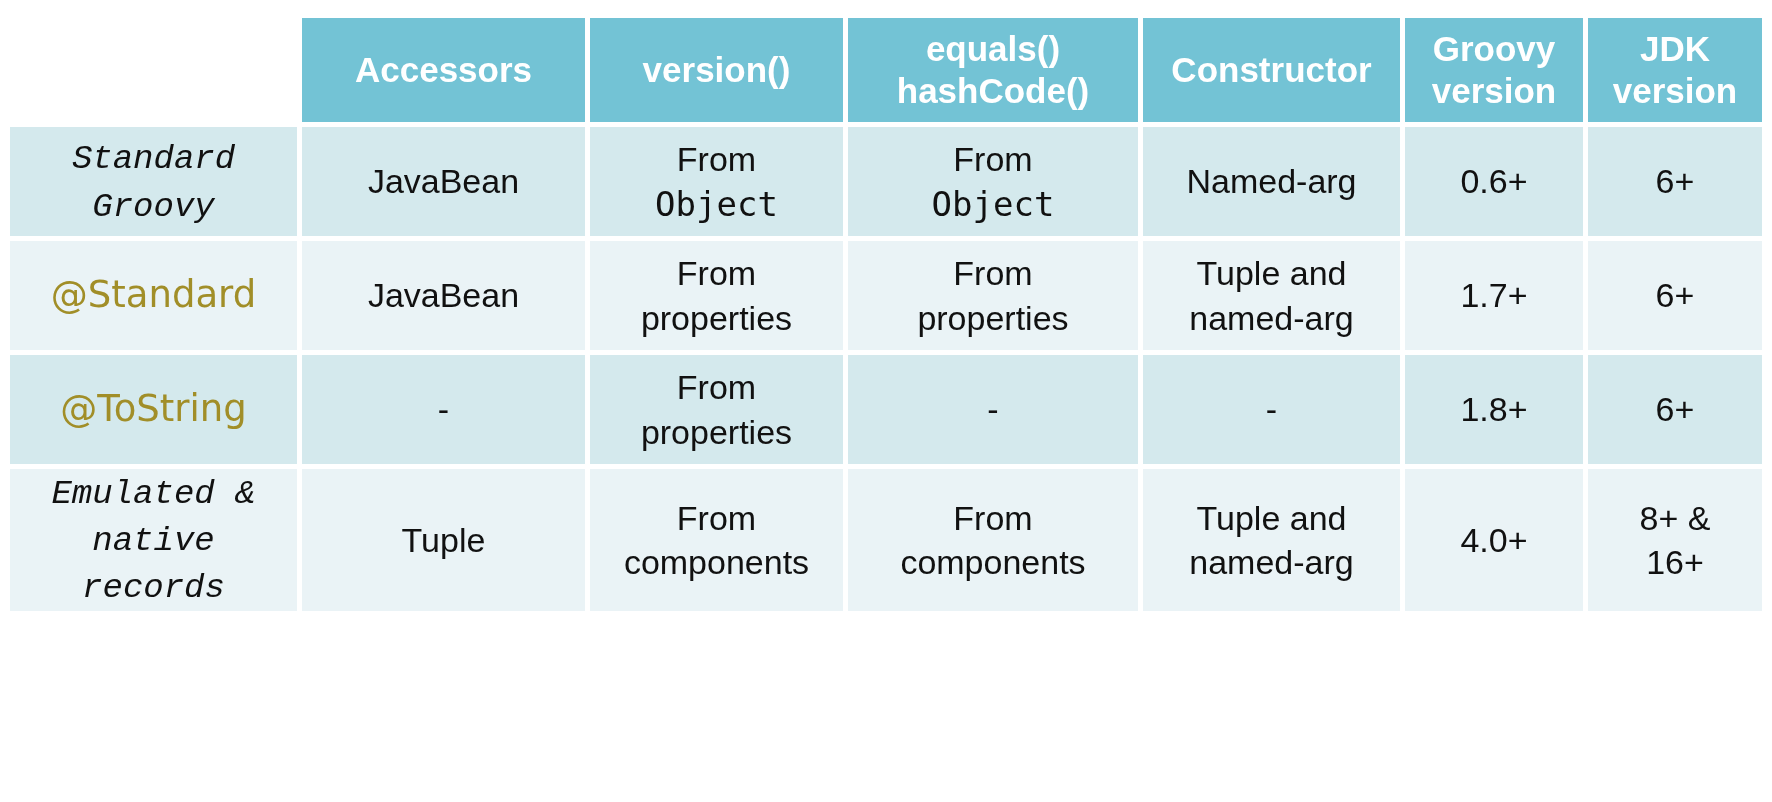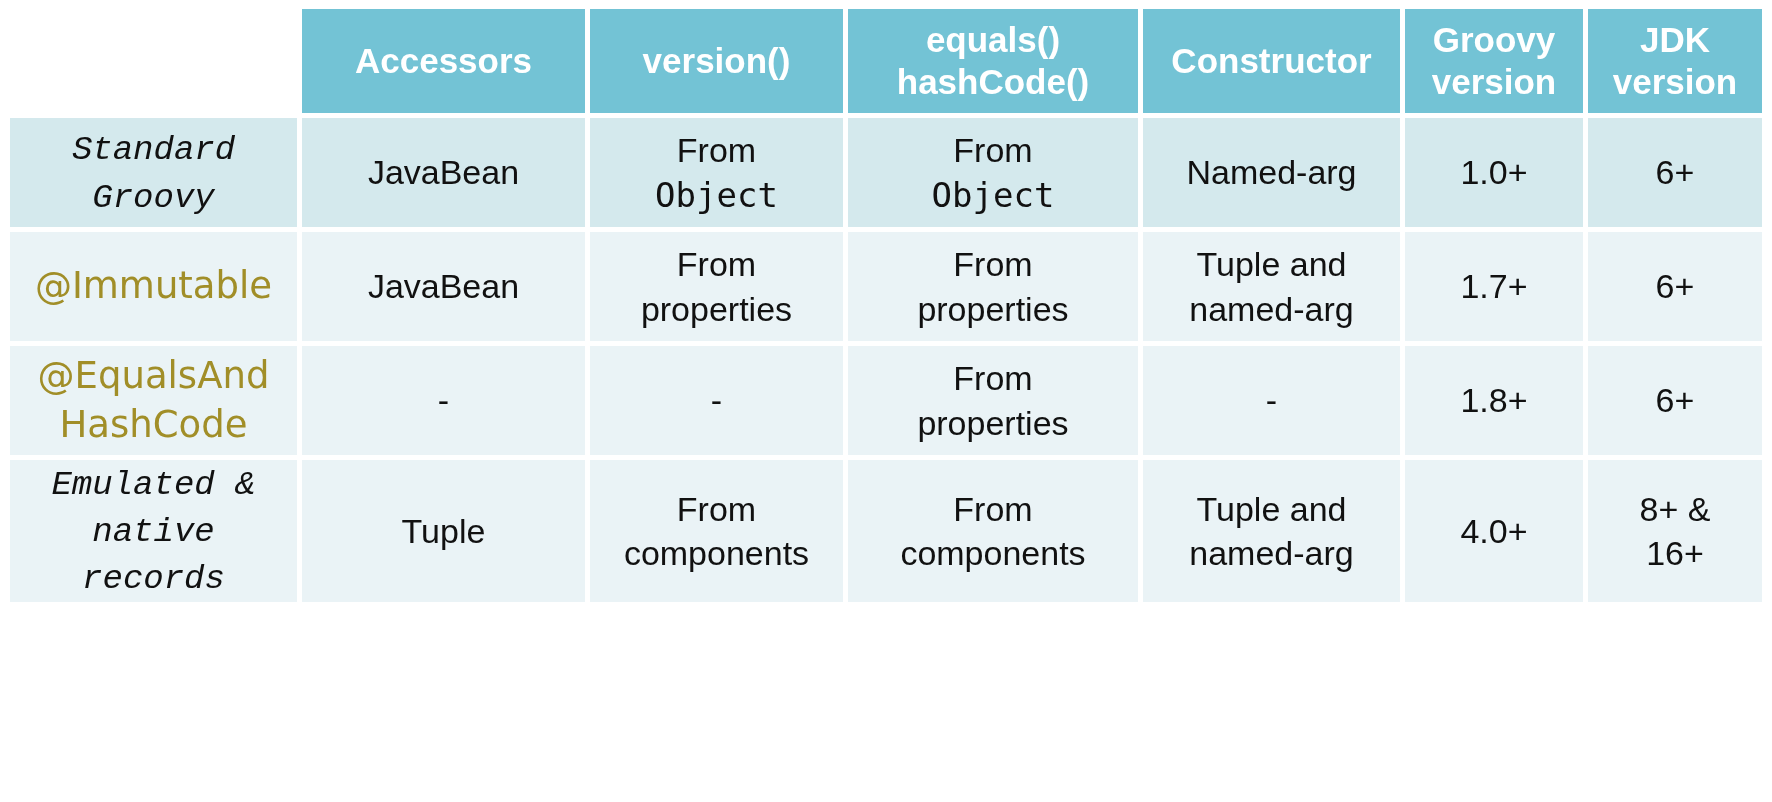--- a/index.html
+++ b/index.html
@@ -16,7 +16,7 @@
     border-collapse: separate;
     border-spacing: 5px;
     table-layout: fixed;
-    margin: 4px auto;
+    margin: 13px auto;
     width: 1762px;
   }
   th, td {

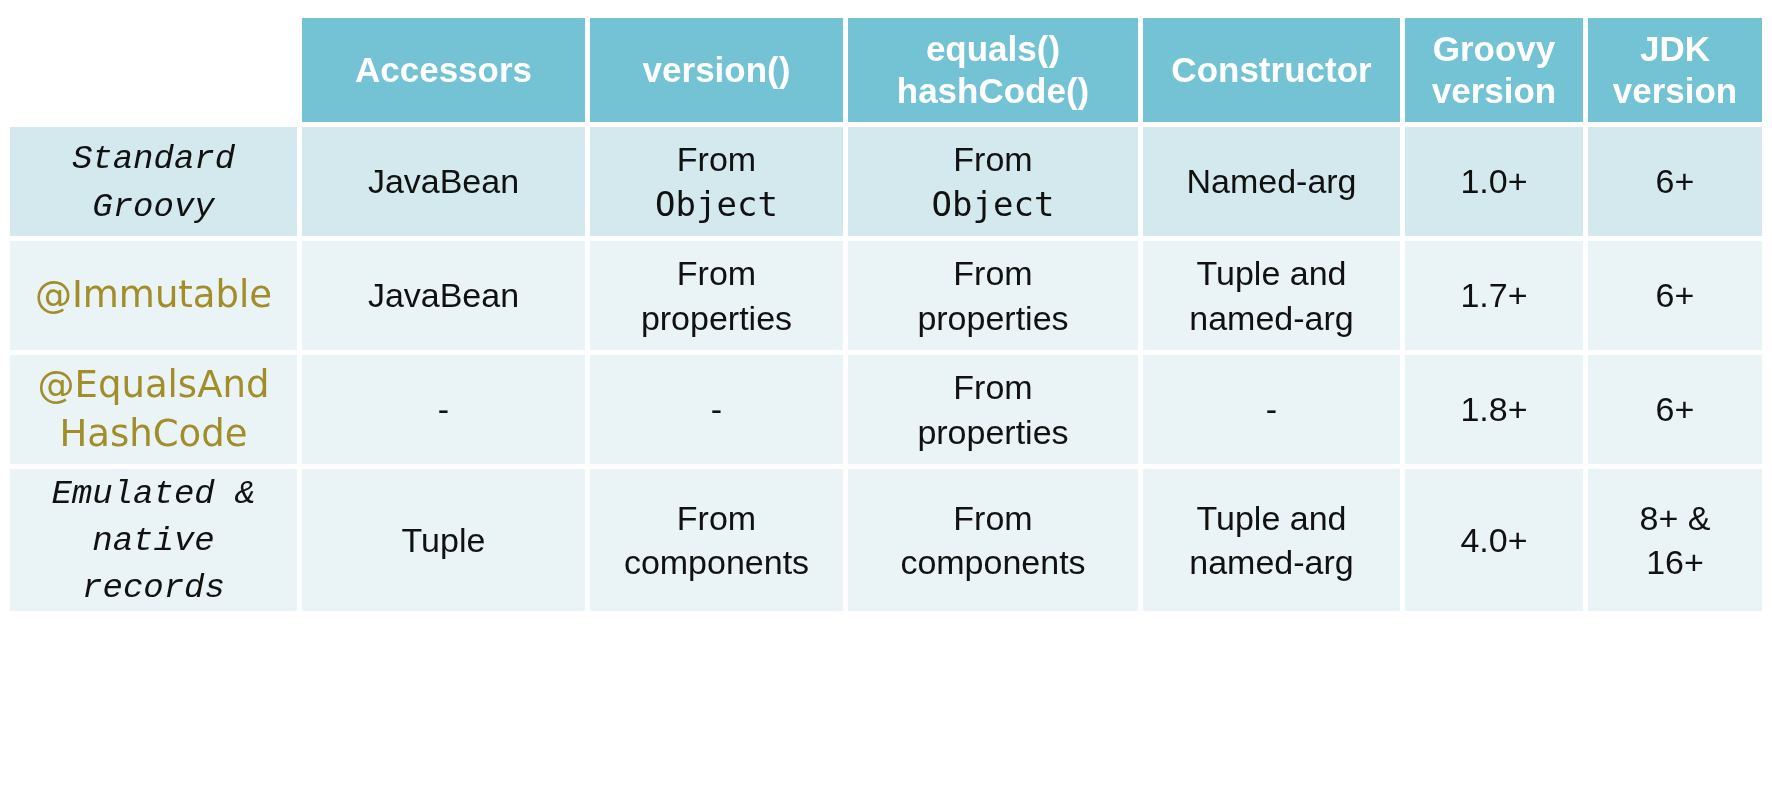--- a/index.html
+++ b/index.html
@@ -90,7 +90,7 @@
       <td><span class="t">From</span><span class="code">Object</span></td>
       <td><span class="t">From</span><span class="code">Object</span></td>
       <td><span class="t">Named-arg</span></td>
-      <td><span class="t">1.0+</span></td>
+      <td><span class="t">0.6+</span></td>
       <td><span class="t">6+</span></td>
     </tr>
     <tr class="even">

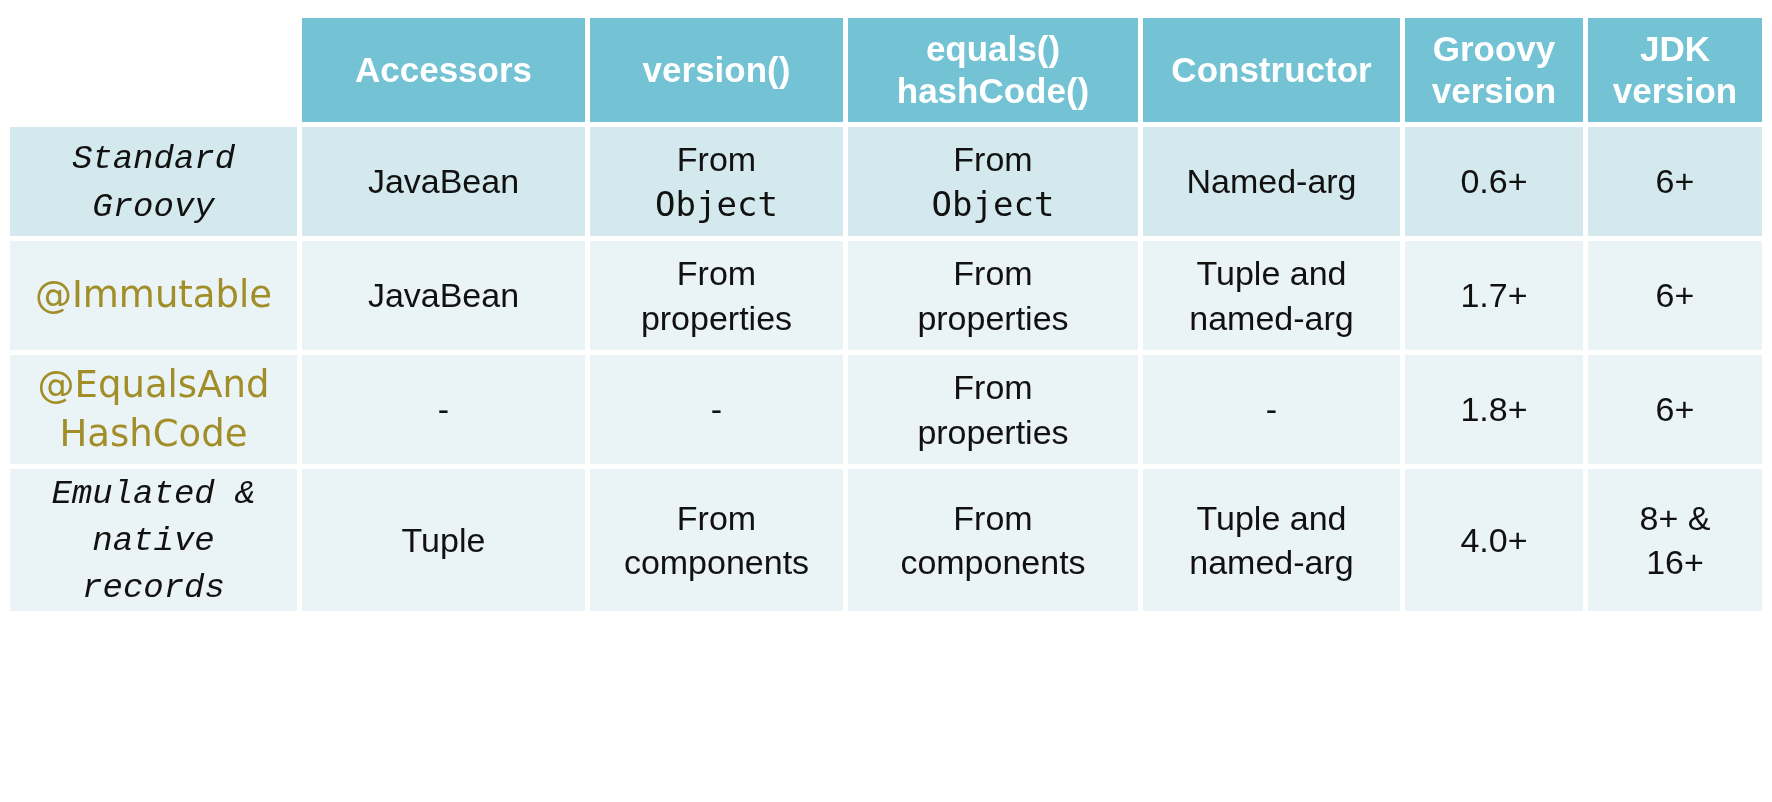--- a/index.html
+++ b/index.html
@@ -94,7 +94,7 @@
       <td><span class="t">6+</span></td>
     </tr>
     <tr class="even">
-      <th><span class="lbl annotation">@Immutable</span></th>
+      <th><span class="lbl annotation">@Standard</span></th>
       <td><span class="t">JavaBean</span></td>
       <td><span class="t">From
 properties</span></td>

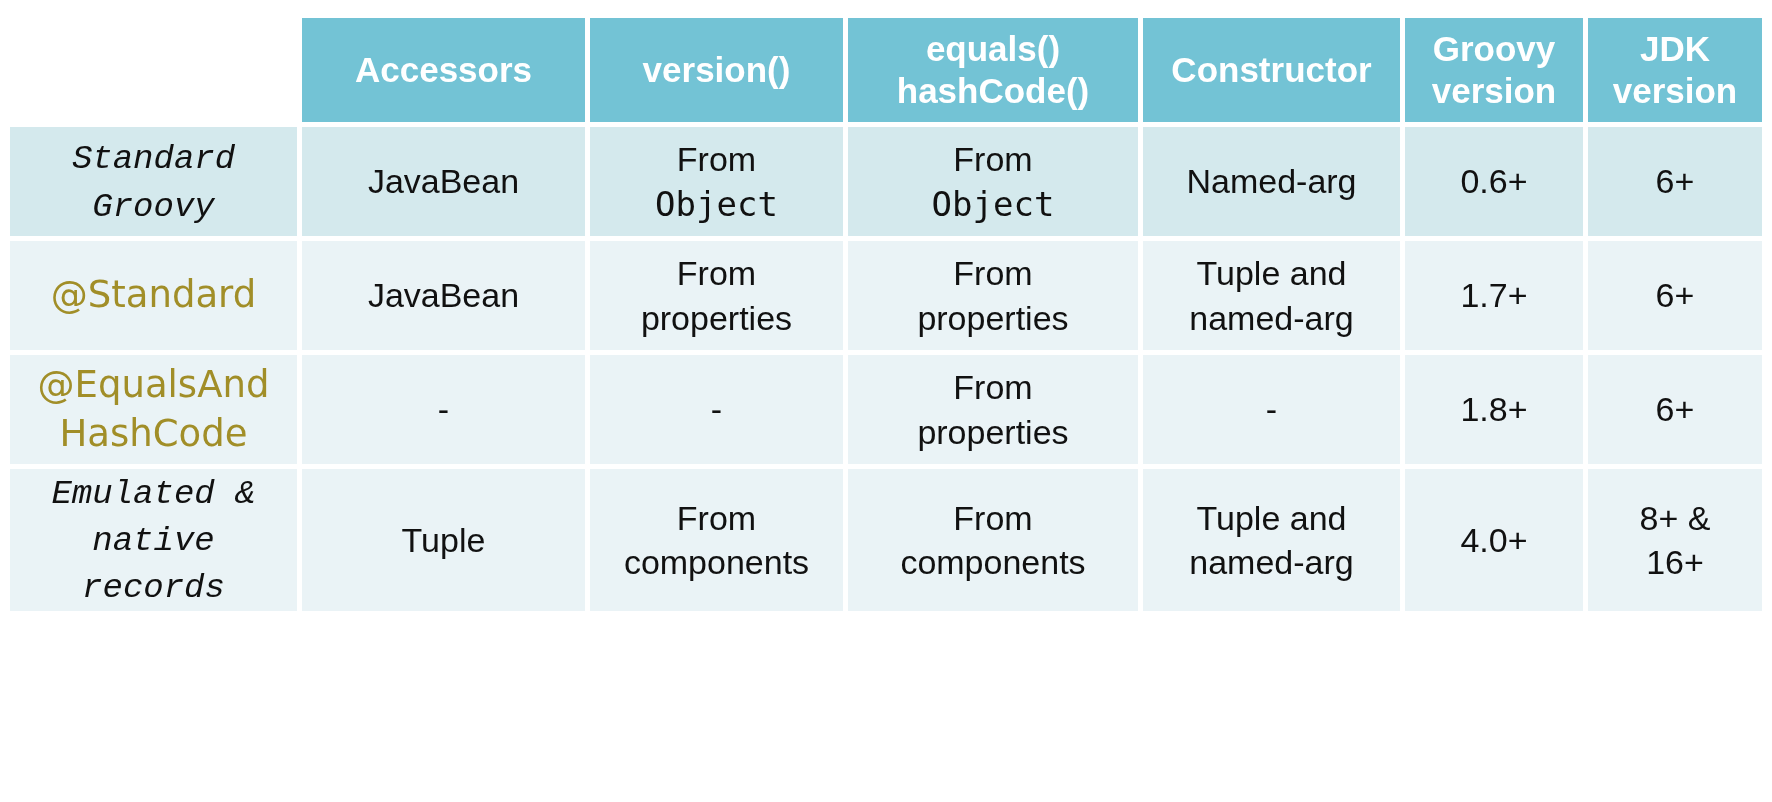--- a/index.html
+++ b/index.html
@@ -105,6 +105,16 @@
       <td><span class="t">1.7+</span></td>
       <td><span class="t">6+</span></td>
     </tr>
+    <tr class="odd">
+      <th><span class="lbl annotation">@ToString</span></th>
+      <td><span class="t">-</span></td>
+      <td><span class="t">From
+properties</span></td>
+      <td><span class="t">-</span></td>
+      <td><span class="t">-</span></td>
+      <td><span class="t">1.8+</span></td>
+      <td><span class="t">6+</span></td>
+    </tr>
     <tr class="even">
       <th><span class="lbl annotation">@EqualsAnd
 HashCode</span></th>

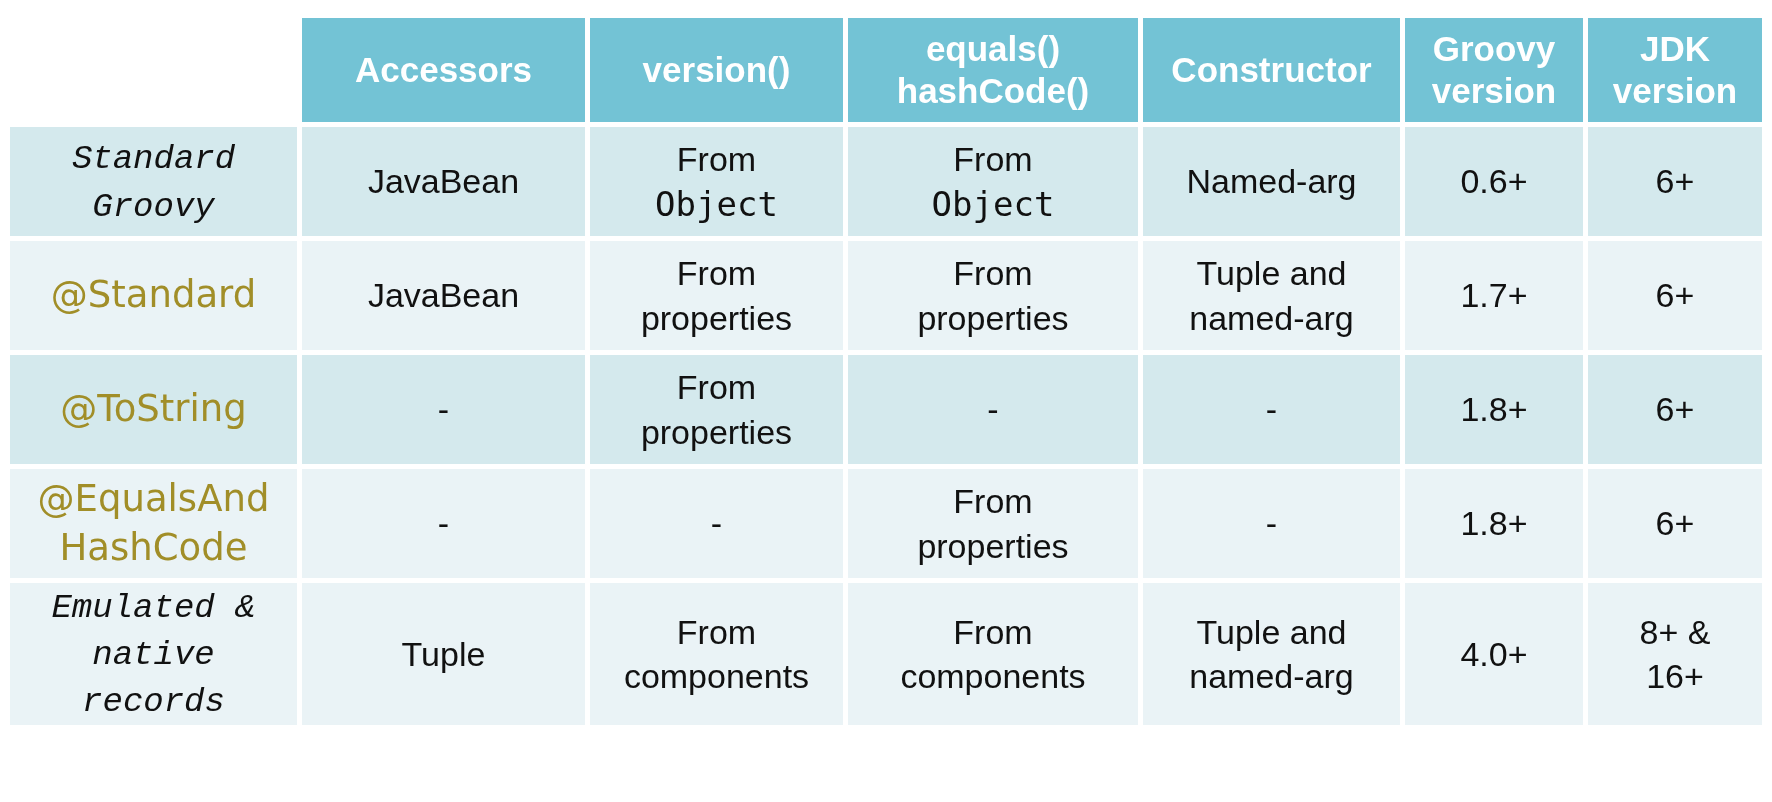--- a/index.html
+++ b/index.html
@@ -116,17 +116,6 @@
       <td><span class="t">6+</span></td>
     </tr>
     <tr class="even">
-      <th><span class="lbl annotation">@EqualsAnd
-HashCode</span></th>
-      <td><span class="t">-</span></td>
-      <td><span class="t">-</span></td>
-      <td><span class="t">From
-properties</span></td>
-      <td><span class="t">-</span></td>
-      <td><span class="t">1.8+</span></td>
-      <td><span class="t">6+</span></td>
-    </tr>
-    <tr class="even">
       <th><span class="lbl italic">Emulated &amp;
 native records</span></th>
       <td><span class="t">Tuple</span></td>

